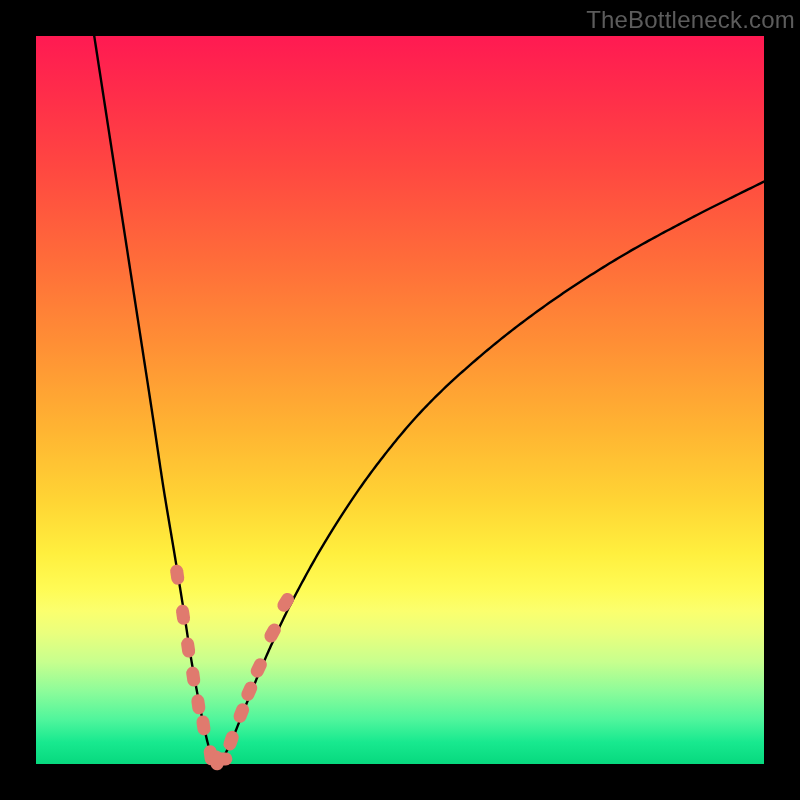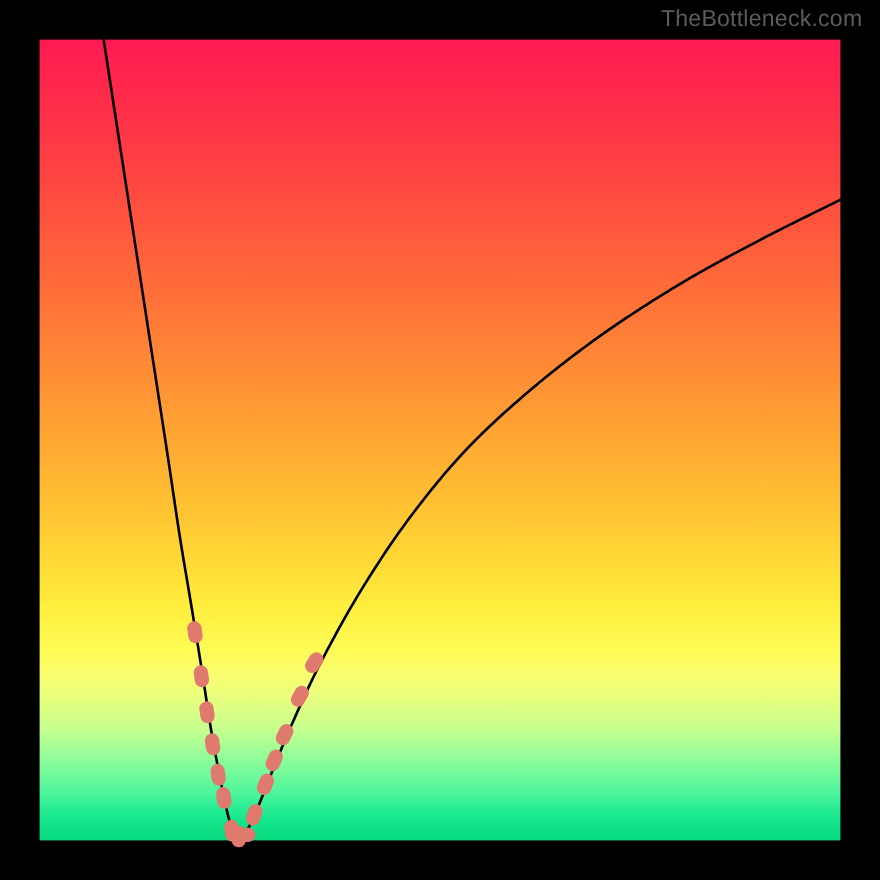--- a/index.html
+++ b/index.html
@@ -49,9 +49,9 @@
   .watermark {
     position: absolute;
     top: 6px;
-    right: 16px;
+    right: 5px;
     color: #5c5c5c;
-    font-size: 21px;
+    font-size: 24px;
     font-weight: 500;
     letter-spacing: 0.2px;
     user-select: none;

